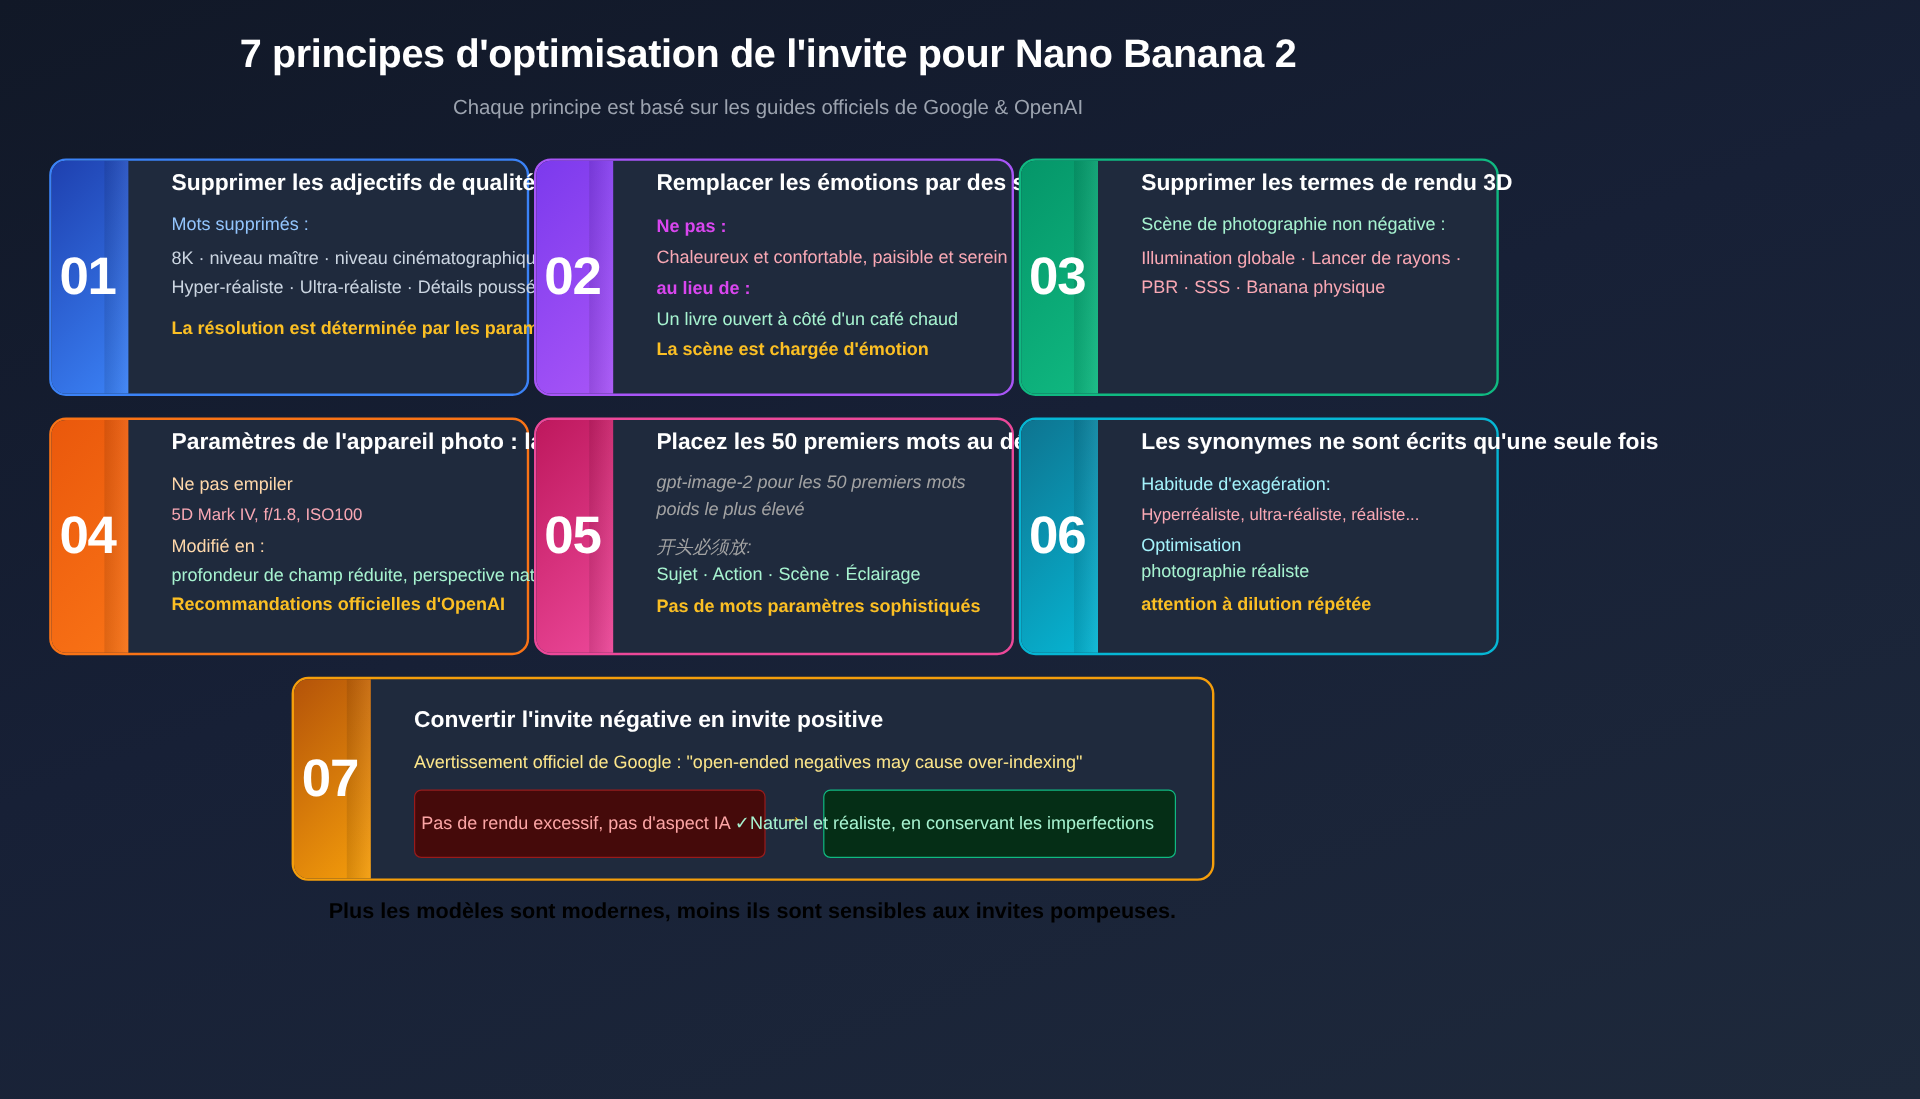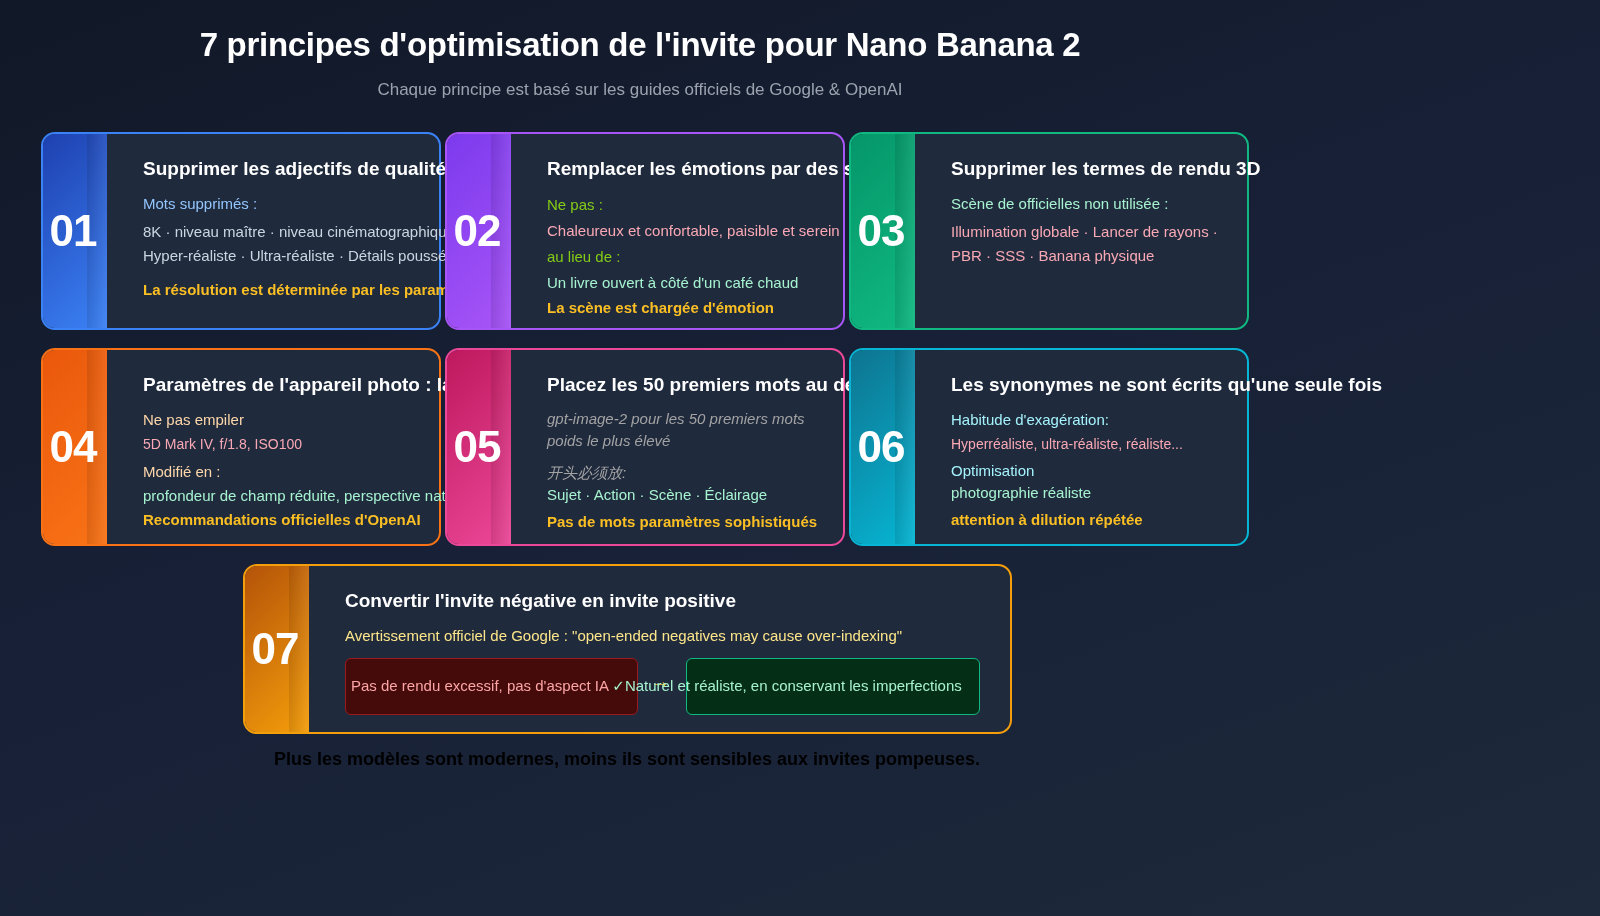--- a/index.html
+++ b/index.html
@@ -41,7 +41,7 @@
   }
   .card .body {
     position: absolute; left: 80px; top: 0; bottom: 0; right: 0;
-    padding: 24px 0 0 20px; white-space: nowrap;
+    padding: 8px 0 0 20px; white-space: nowrap;
   }
   .h { font-size: 19px; font-weight: 700; color: #ffffff; margin-bottom: 12px; }
   .l { font-size: 15px; line-height: 24px; }

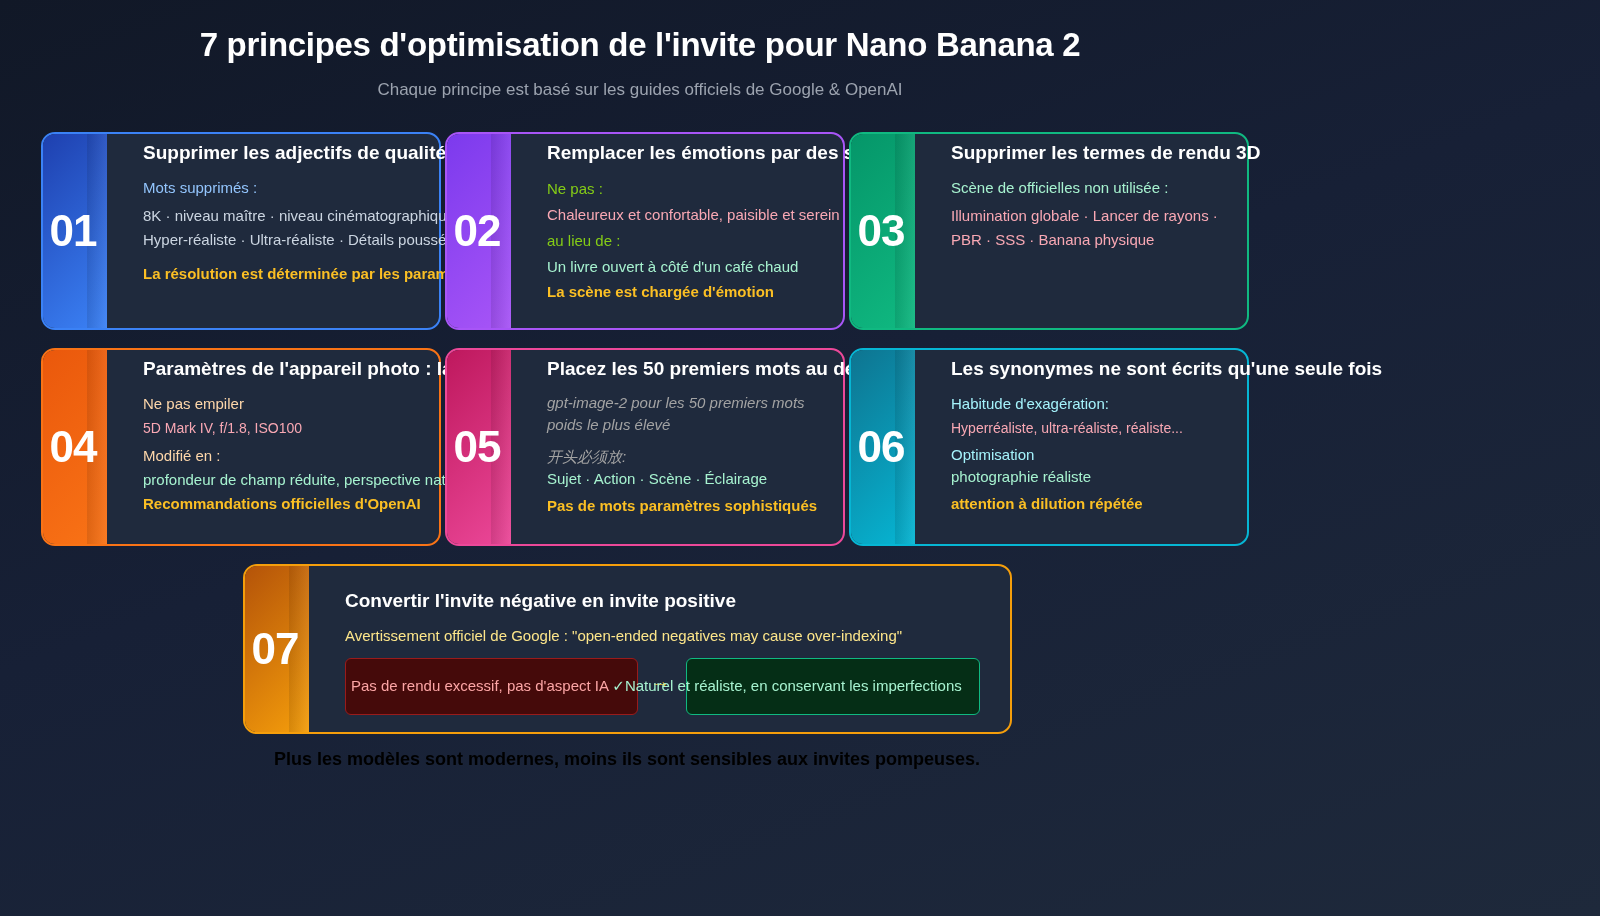--- a/index.html
+++ b/index.html
@@ -51,7 +51,7 @@
   .bold { font-weight: 700; }
   .blue { color: #93c5fd; }
   .grey { color: #cbd5e1; }
-  .lav { color: #84cc16; }
+  .lav { color: #d946ef; font-weight: bold; }
   .pink { color: #f9a8b4; }
   .mint { color: #a7f3d0; }
   .peach { color: #fed7aa; }

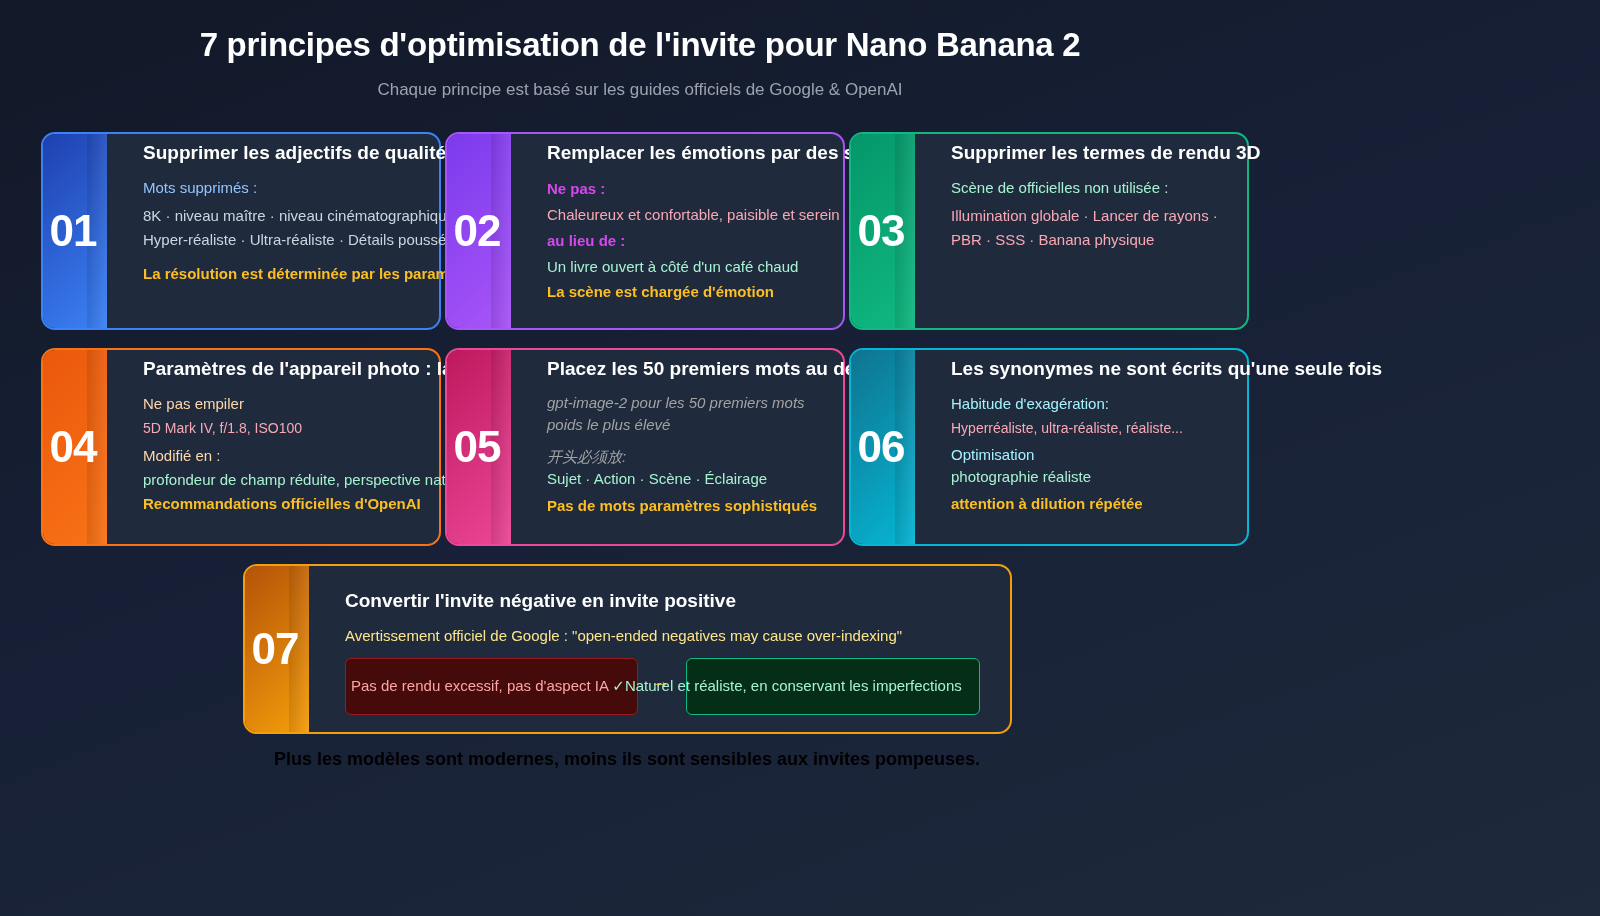--- a/index.html
+++ b/index.html
@@ -129,7 +129,7 @@
     </div>
   <div class="body">
     <div class="h">Supprimer les termes de rendu 3D</div>
-    <div class="l mint">Scène de officielles non utilisée :</div>
+    <div class="l mint">Scène de photographie non négative :</div>
     <div class="l pink gap4">Illumination globale · Lancer de rayons ·</div>
     <div class="l pink">PBR · SSS · Banana physique</div>
   </div>

